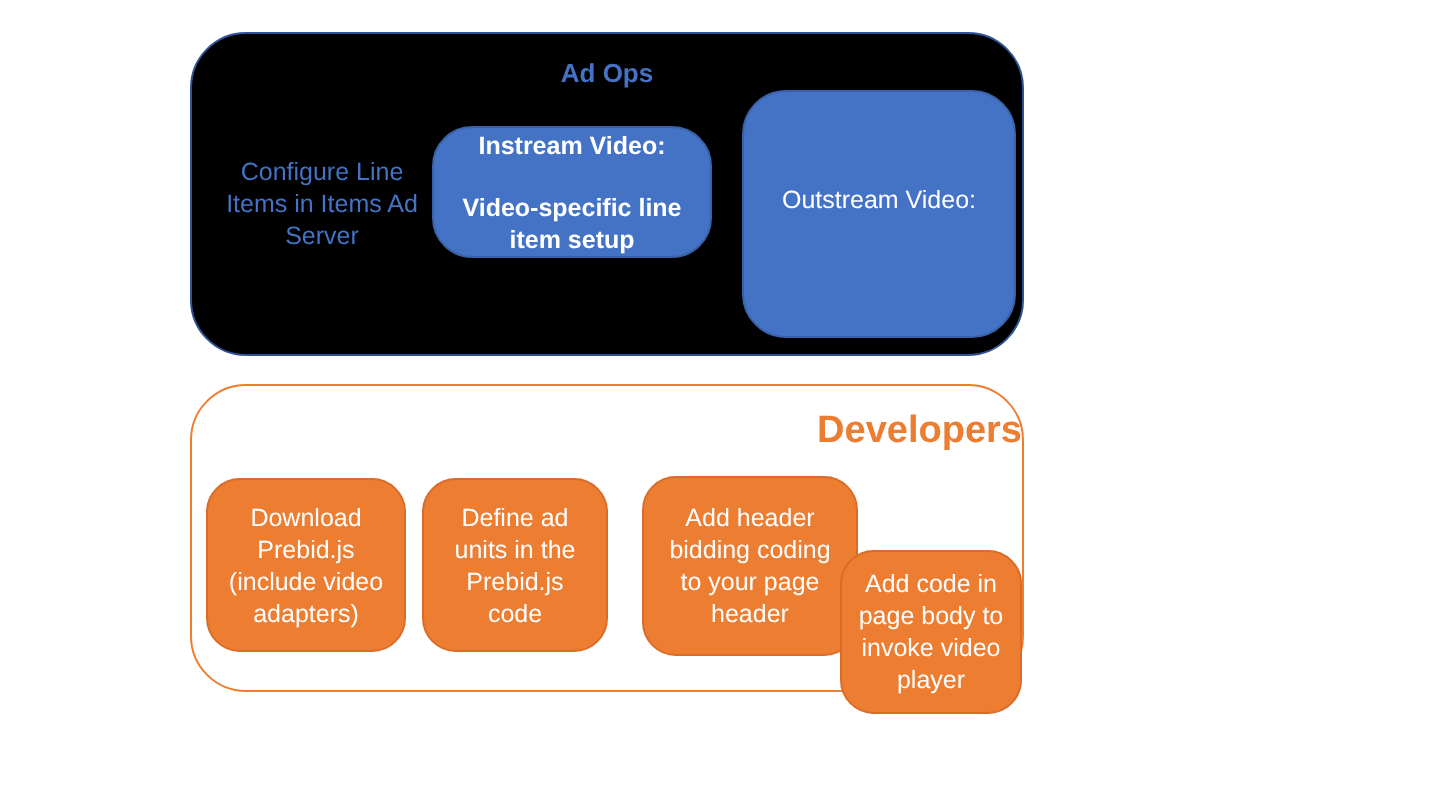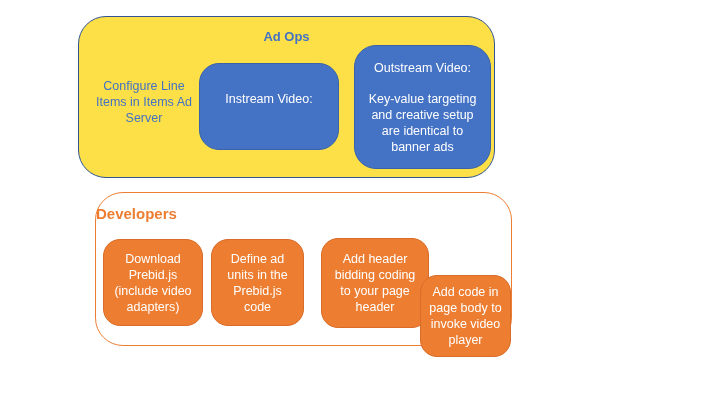--- a/index.html
+++ b/index.html
@@ -24,10 +24,10 @@
 
   
   .adops-container{
-    position:absolute;left:78px;top:16px;width:417px;height:162px;
+    position:absolute;left:95px;top:16px;width:417px;height:162px;
     border:1.5px solid var(--blue-border);
     border-radius:28px;
-    background:#fde047;
+    background:#000000;
     padding-left:45px;
   }
   .adops-title{

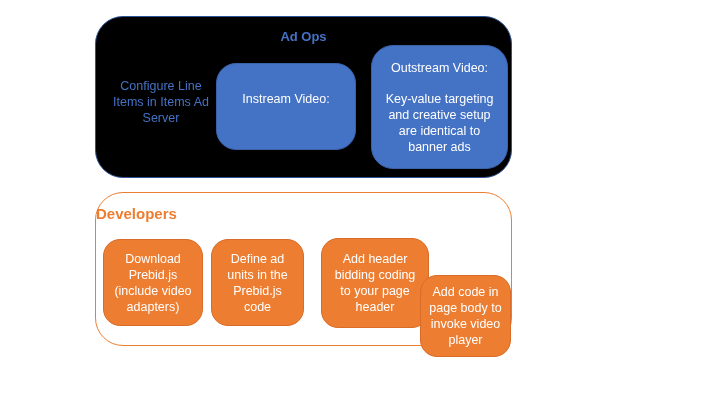--- a/index.html
+++ b/index.html
@@ -52,7 +52,7 @@
     font-size:12.5px;line-height:1.28;
     padding:6px 10px;
   }
-  .instream-box{left:120px;top:46px;width:140px;height:87px;border-radius:20px;}
+  .instream-box{left:120px;top:46px;width:140px;height:66px;border-radius:20px;font-weight:bold;}
   .outstream-box{left:275px;top:28px;width:137px;height:124px;border-radius:22px;}
   .box-heading{margin-bottom:15px;}
 

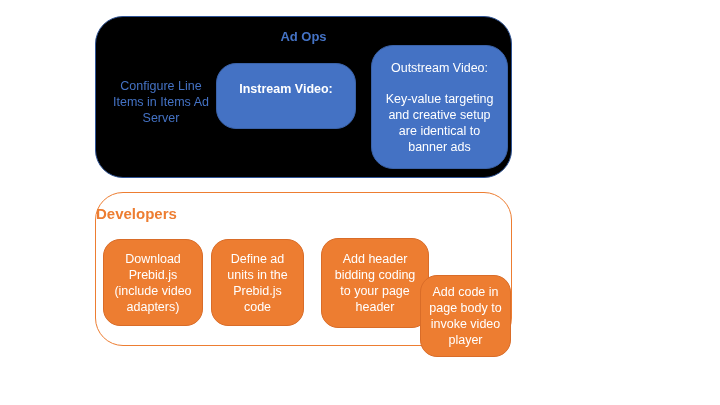--- a/index.html
+++ b/index.html
@@ -97,6 +97,7 @@
 
     <div class="blue-box instream-box">
       <div class="box-heading">Instream Video:</div>
+      <div class="box-body">Video-specific line item setup</div>
     </div>
 
     <div class="blue-box outstream-box">

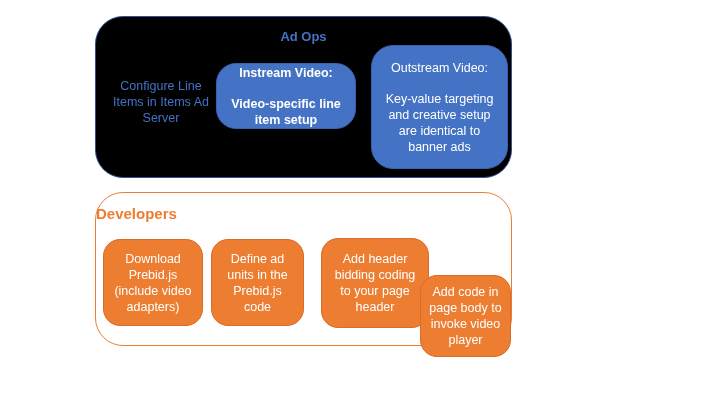--- a/index.html
+++ b/index.html
@@ -102,7 +102,6 @@
 
     <div class="blue-box outstream-box">
       <div class="box-heading">Outstream Video:</div>
-      <div class="box-body">Key-value targeting and creative setup are identical to banner ads</div>
     </div>
   </div>
 

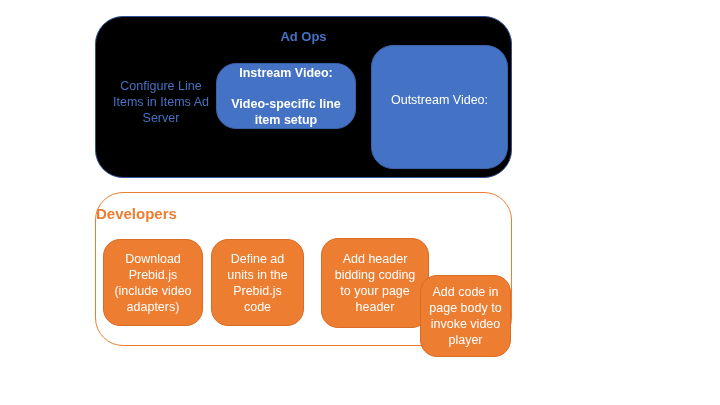--- a/index.html
+++ b/index.html
@@ -65,8 +65,8 @@
   }
   .dev-title{
     position:absolute;left:0;top:12px;width:100%;
-    text-align:left;
-    font-size:15px;font-weight:bold;
+    text-align:right;
+    font-size:19px;font-weight:bold;
     color:var(--orange-fill);
   }
   .dev-box{

